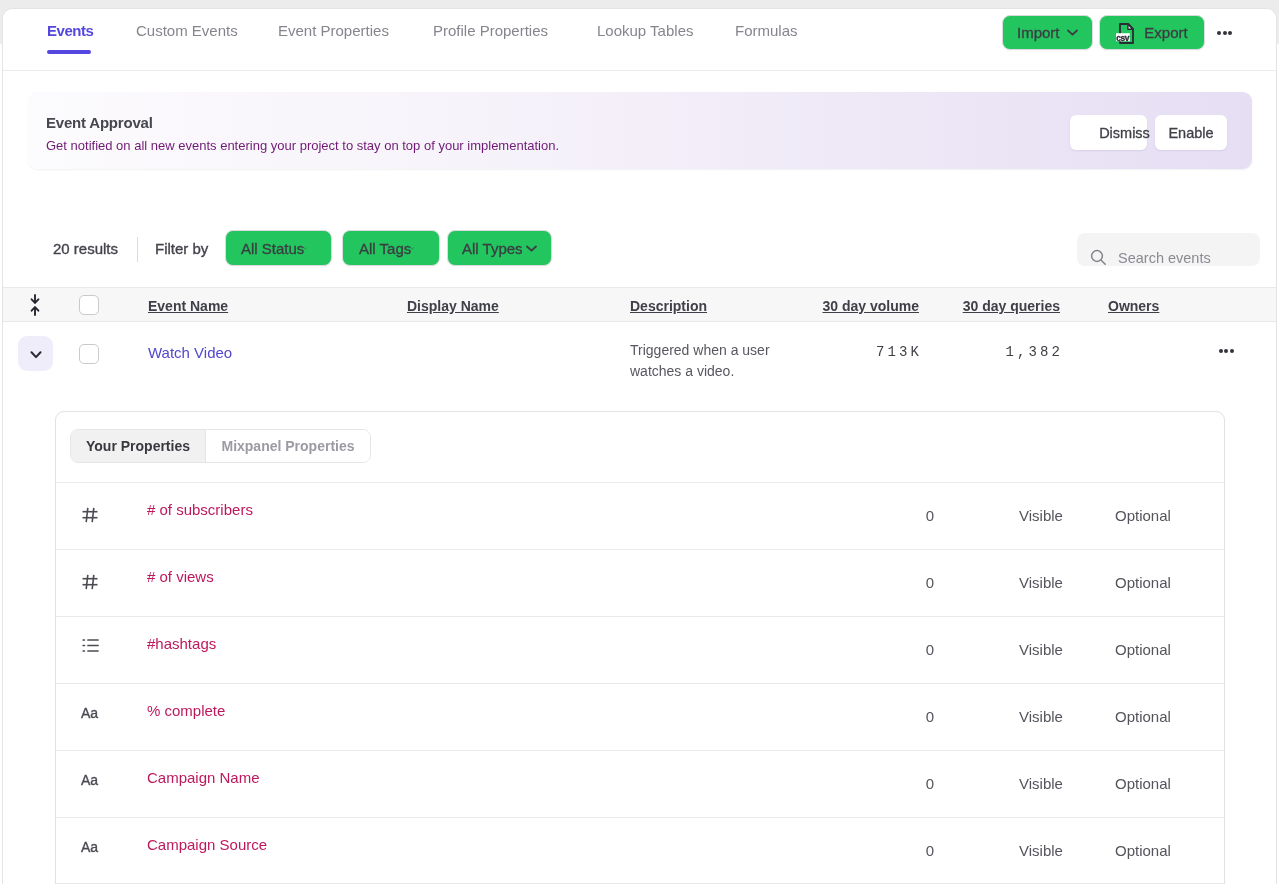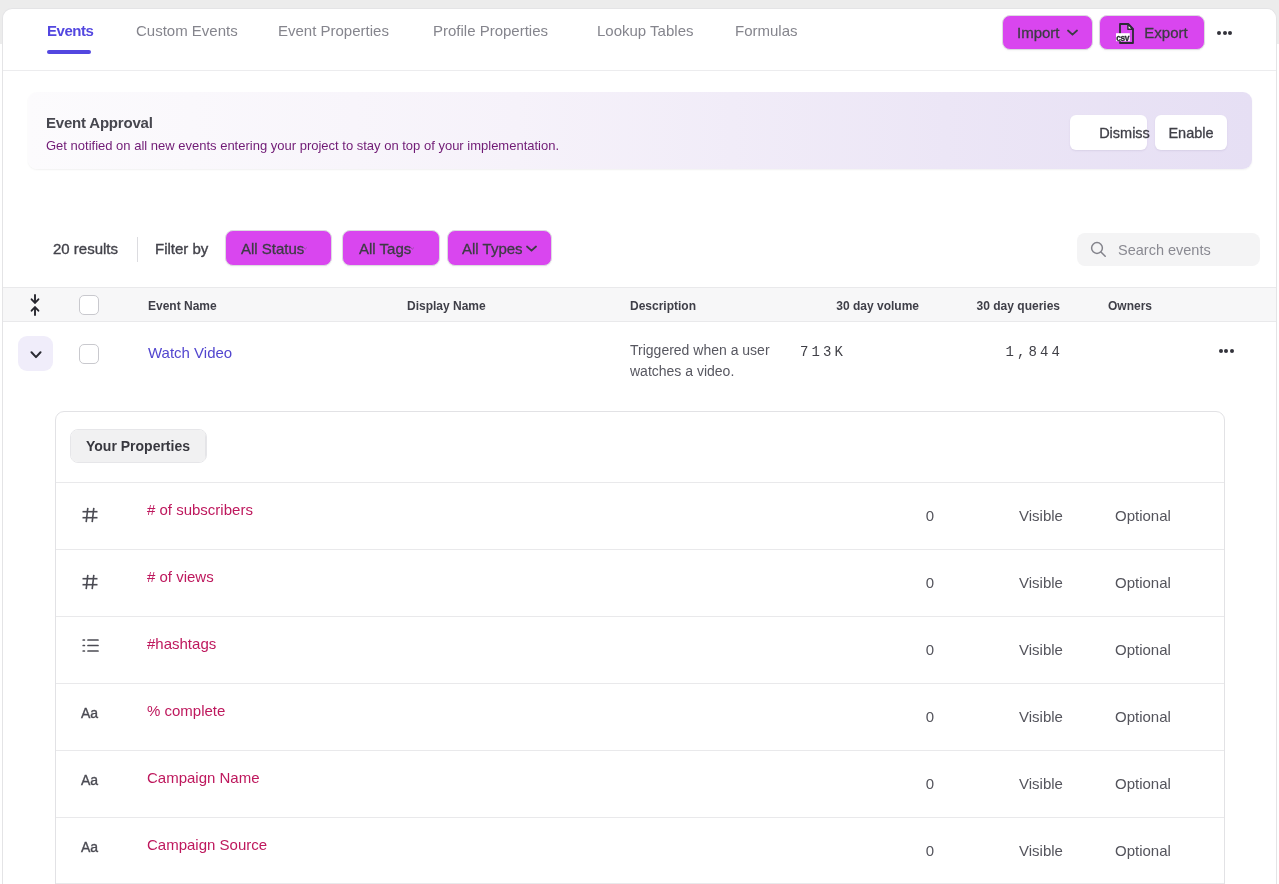--- a/index.html
+++ b/index.html
@@ -14,7 +14,7 @@
 .tab.active { color:#5347e0; font-weight:bold; letter-spacing:-0.45px; }
 .underline { left:47px; top:50px; width:44px; height:4px; border-radius:2px; background:#5347e0; }
 .navborder { left:3px; top:70px; width:1273px; height:1px; background:#ececee; }
-.btn { border:1px solid #dcdce0; border-radius:8px; background:#d946ef; color:#3c3c43; box-shadow:0 1px 2px rgba(0,0,0,0.04);
+.btn { border:1px solid #dcdce0; border-radius:8px; background:#22c55e; color:#3c3c43; box-shadow:0 1px 2px rgba(0,0,0,0.04);
   font-size:15px; -webkit-text-stroke:0.3px; display:flex; align-items:center; justify-content:center; white-space:nowrap; }
 .dots { display:flex; gap:1.7px; align-items:center; }
 .dots i { width:4px; height:4px; border-radius:50%; background:#33333b; display:block; }

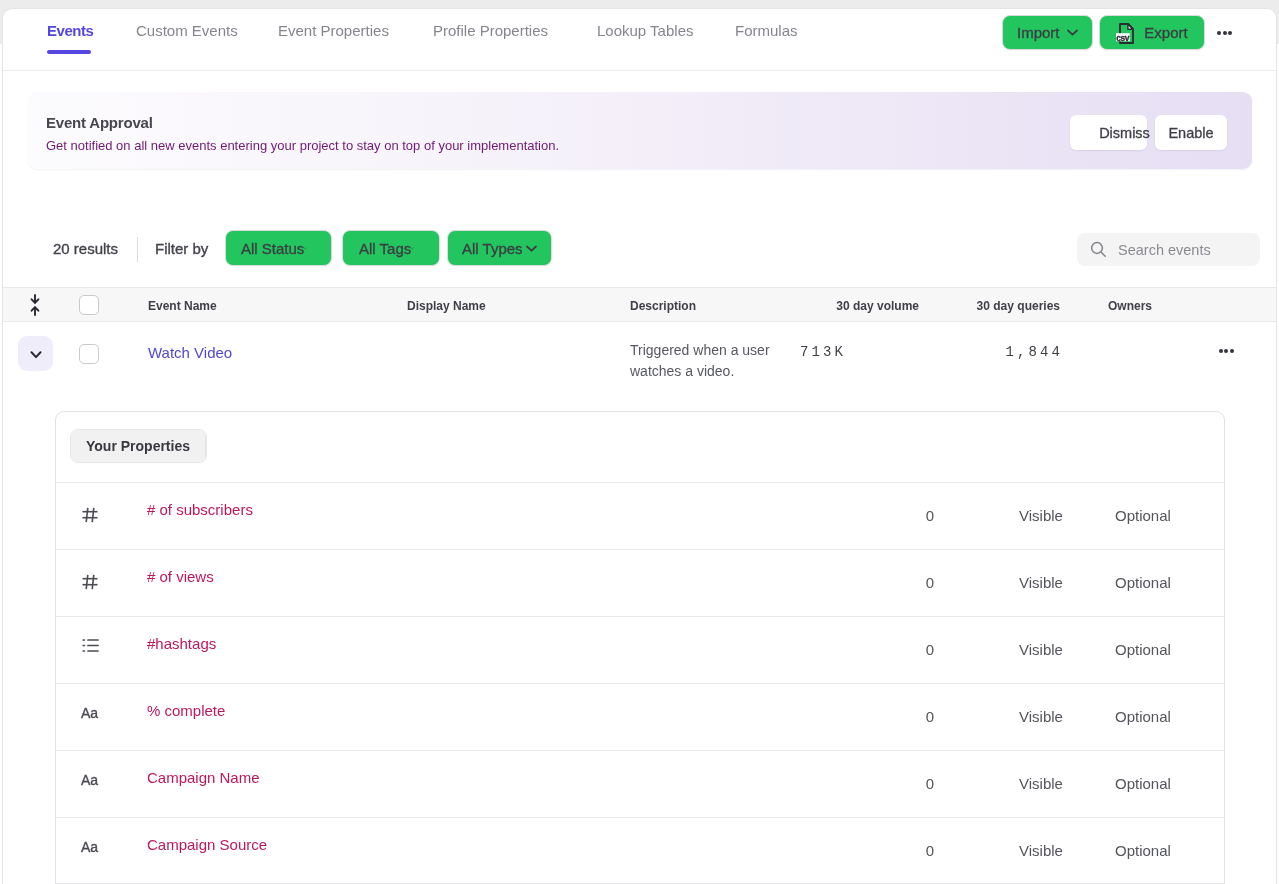--- a/index.html
+++ b/index.html
@@ -30,7 +30,7 @@
 .semibold { -webkit-text-stroke:0.35px; color:#43434b; font-size:15px; }
 .vdiv { left:137px; top:237px; width:1px; height:25px; background:#dcdce0; }
 .search { left:1077px; top:233px; width:183px; height:33px; border-radius:8px; background:#f4f4f5;
-  display:flex; align-items:center; }
+  display:flex; align-items:flex-end; }
 .search span { color:#8a8a92; font-size:14.5px; }
 
 .thead { left:3px; top:287px; width:1273px; height:35px; background:#f7f7f8;

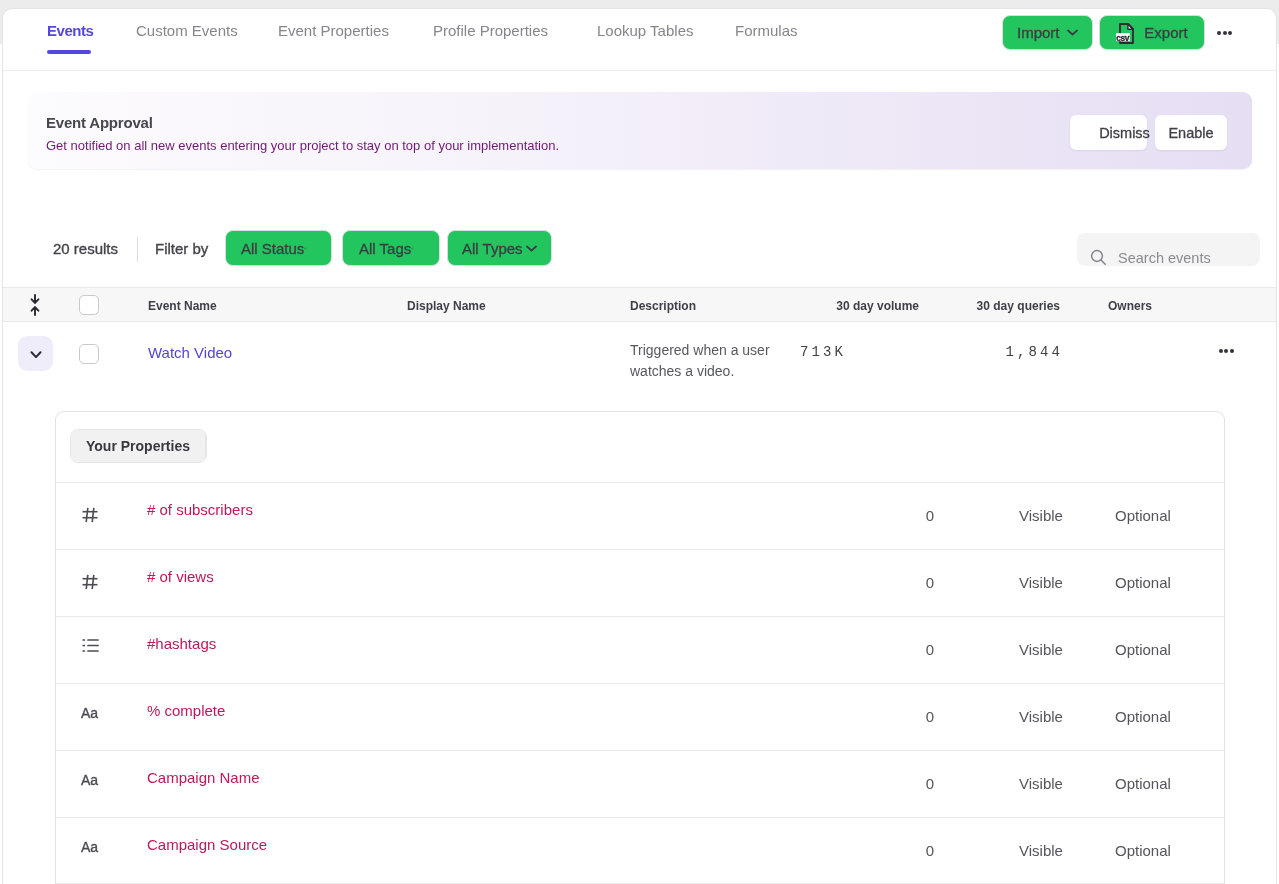--- a/index.html
+++ b/index.html
@@ -35,7 +35,7 @@
 
 .thead { left:3px; top:287px; width:1273px; height:35px; background:#f7f7f8;
   border-top:1px solid #e9e9eb; border-bottom:1px solid #e9e9eb; }
-.hlabel { font-size:12px; font-weight:bold; color:#3f3f48; top:298px; height:16px; line-height:16px; }
+.hlabel { font-size:14px; font-weight:bold; color:#3f3f48; top:298px; height:16px; line-height:16px;text-decoration:underline; }
 .checkbox { width:20px; height:20px; border:1.5px solid #c9c9ce; border-radius:5px; background:#fff; }
 
 .expander { left:18px; top:336px; width:35px; height:35px; border-radius:9px; background:#f0edfa;

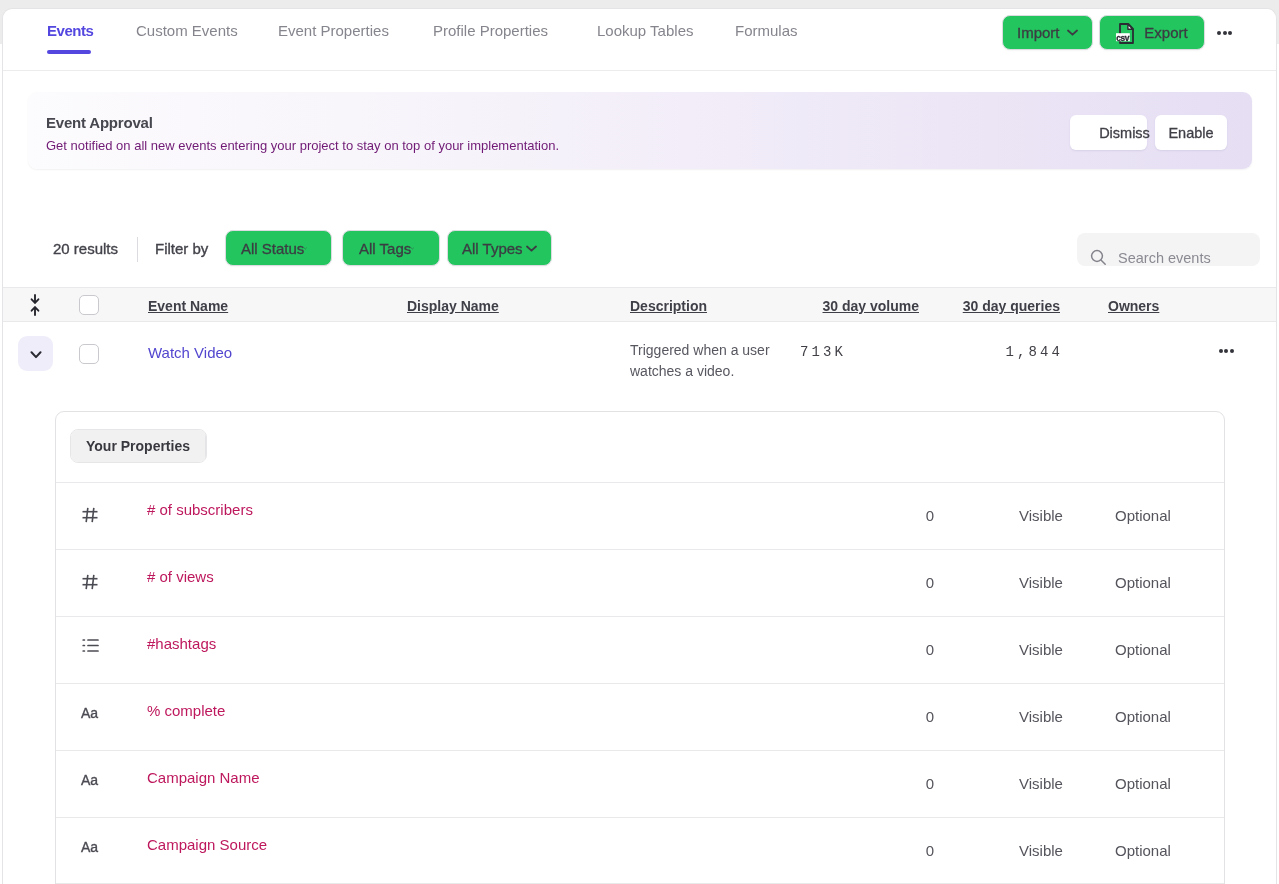--- a/index.html
+++ b/index.html
@@ -151,7 +151,7 @@
 <div class="abs checkbox" style="left:79px; top:344px;"></div>
 <div class="abs link" style="left:148px; top:344px; font-size:15px;">Watch Video</div>
 <div class="abs" style="left:630px; top:340px; font-size:14px; line-height:20.5px; color:#575760;">Triggered when a user<br>watches a video.</div>
-<div class="abs mono" style="left:800px; top:344px; width:122px; text-align:left;">713K</div>
+<div class="abs mono" style="left:800px; top:344px; width:122px; text-align:right;">713K</div>
 <div class="abs mono" style="left:940px; top:344px; width:123px; text-align:right;">1,844</div>
 <div class="abs dots" style="left:1218.5px; top:348.6px;">
     <i></i>

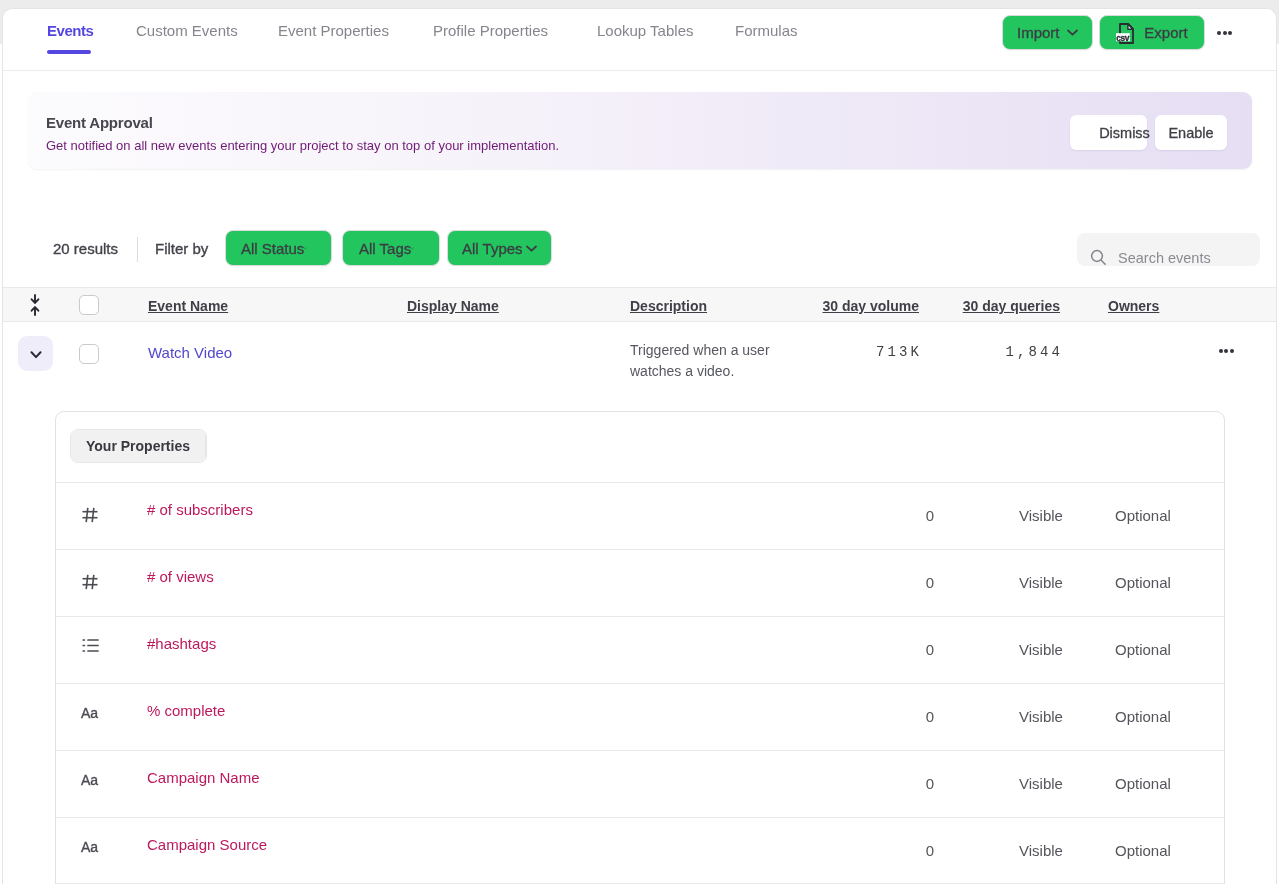--- a/index.html
+++ b/index.html
@@ -152,7 +152,7 @@
 <div class="abs link" style="left:148px; top:344px; font-size:15px;">Watch Video</div>
 <div class="abs" style="left:630px; top:340px; font-size:14px; line-height:20.5px; color:#575760;">Triggered when a user<br>watches a video.</div>
 <div class="abs mono" style="left:800px; top:344px; width:122px; text-align:right;">713K</div>
-<div class="abs mono" style="left:940px; top:344px; width:123px; text-align:right;">1,844</div>
+<div class="abs mono" style="left:940px; top:344px; width:123px; text-align:right;">1,382</div>
 <div class="abs dots" style="left:1218.5px; top:348.6px;">
     <i></i>
     <i></i>

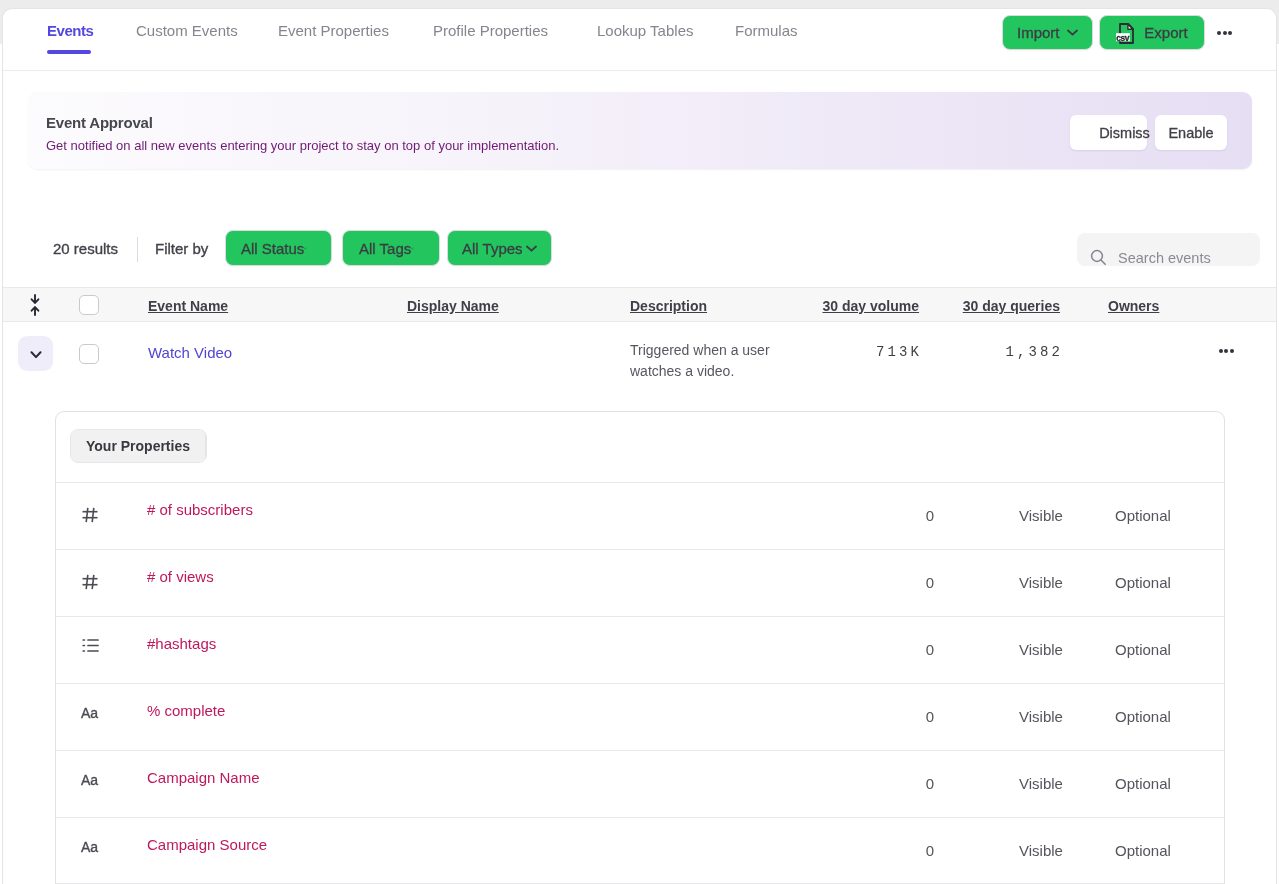--- a/index.html
+++ b/index.html
@@ -162,6 +162,7 @@
 <div class="abs panel"></div>
 <div class="abs seg">
   <div class="s1">Your Properties</div>
+  <div class="s2">Mixpanel Properties</div>
 </div>
 
 <div class="abs prow" style="top:482px;"></div>

